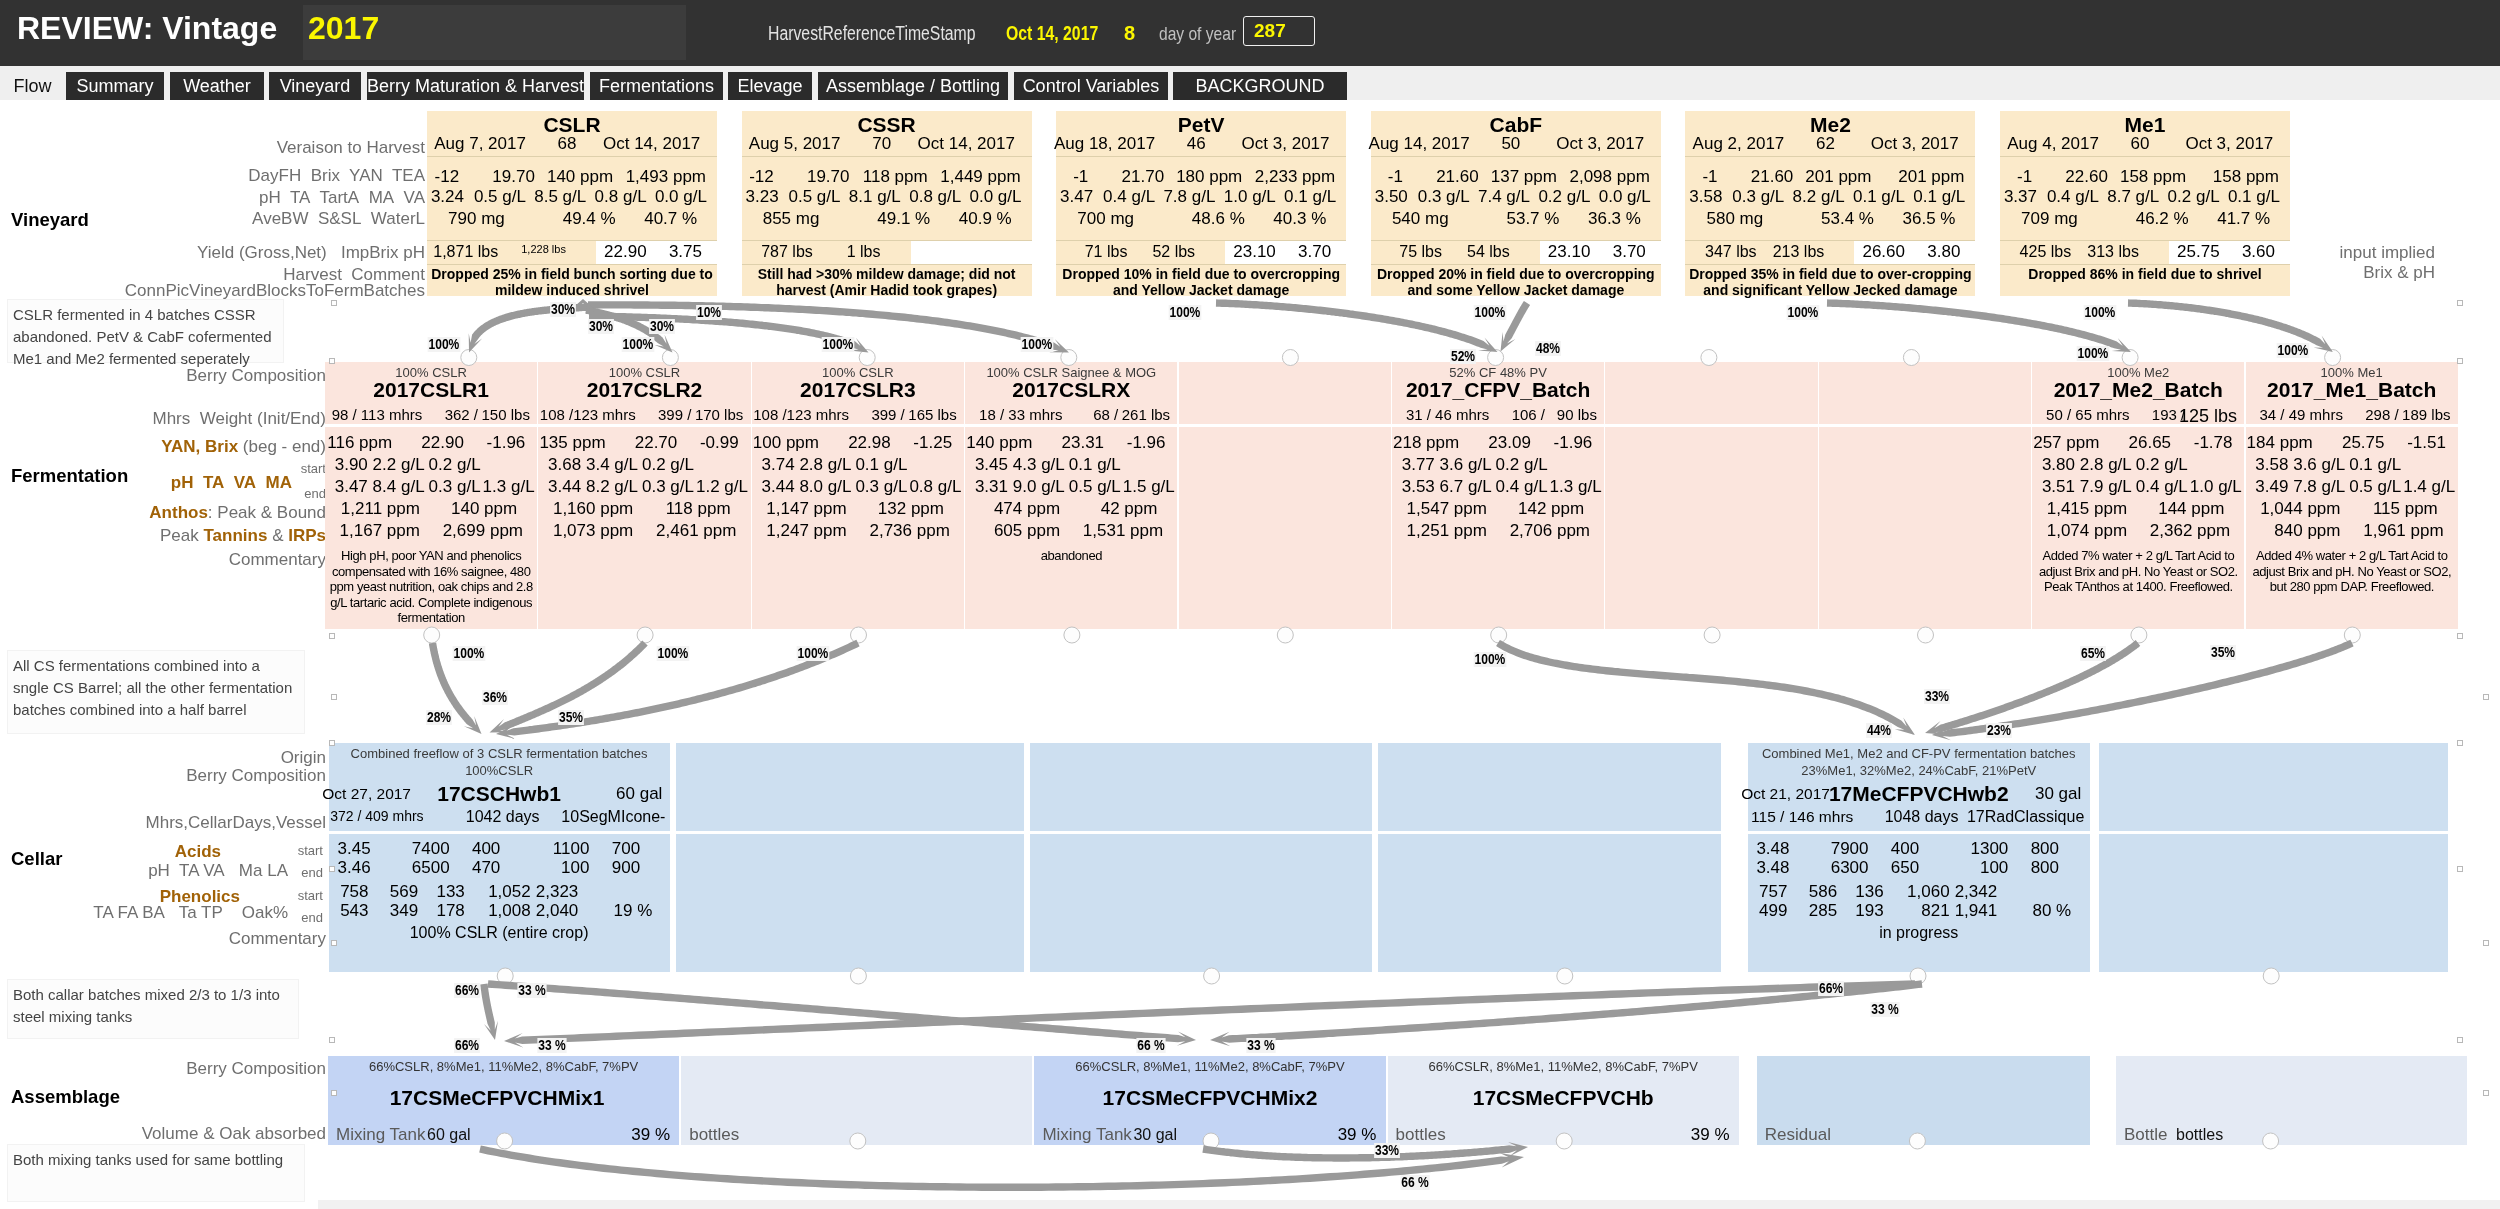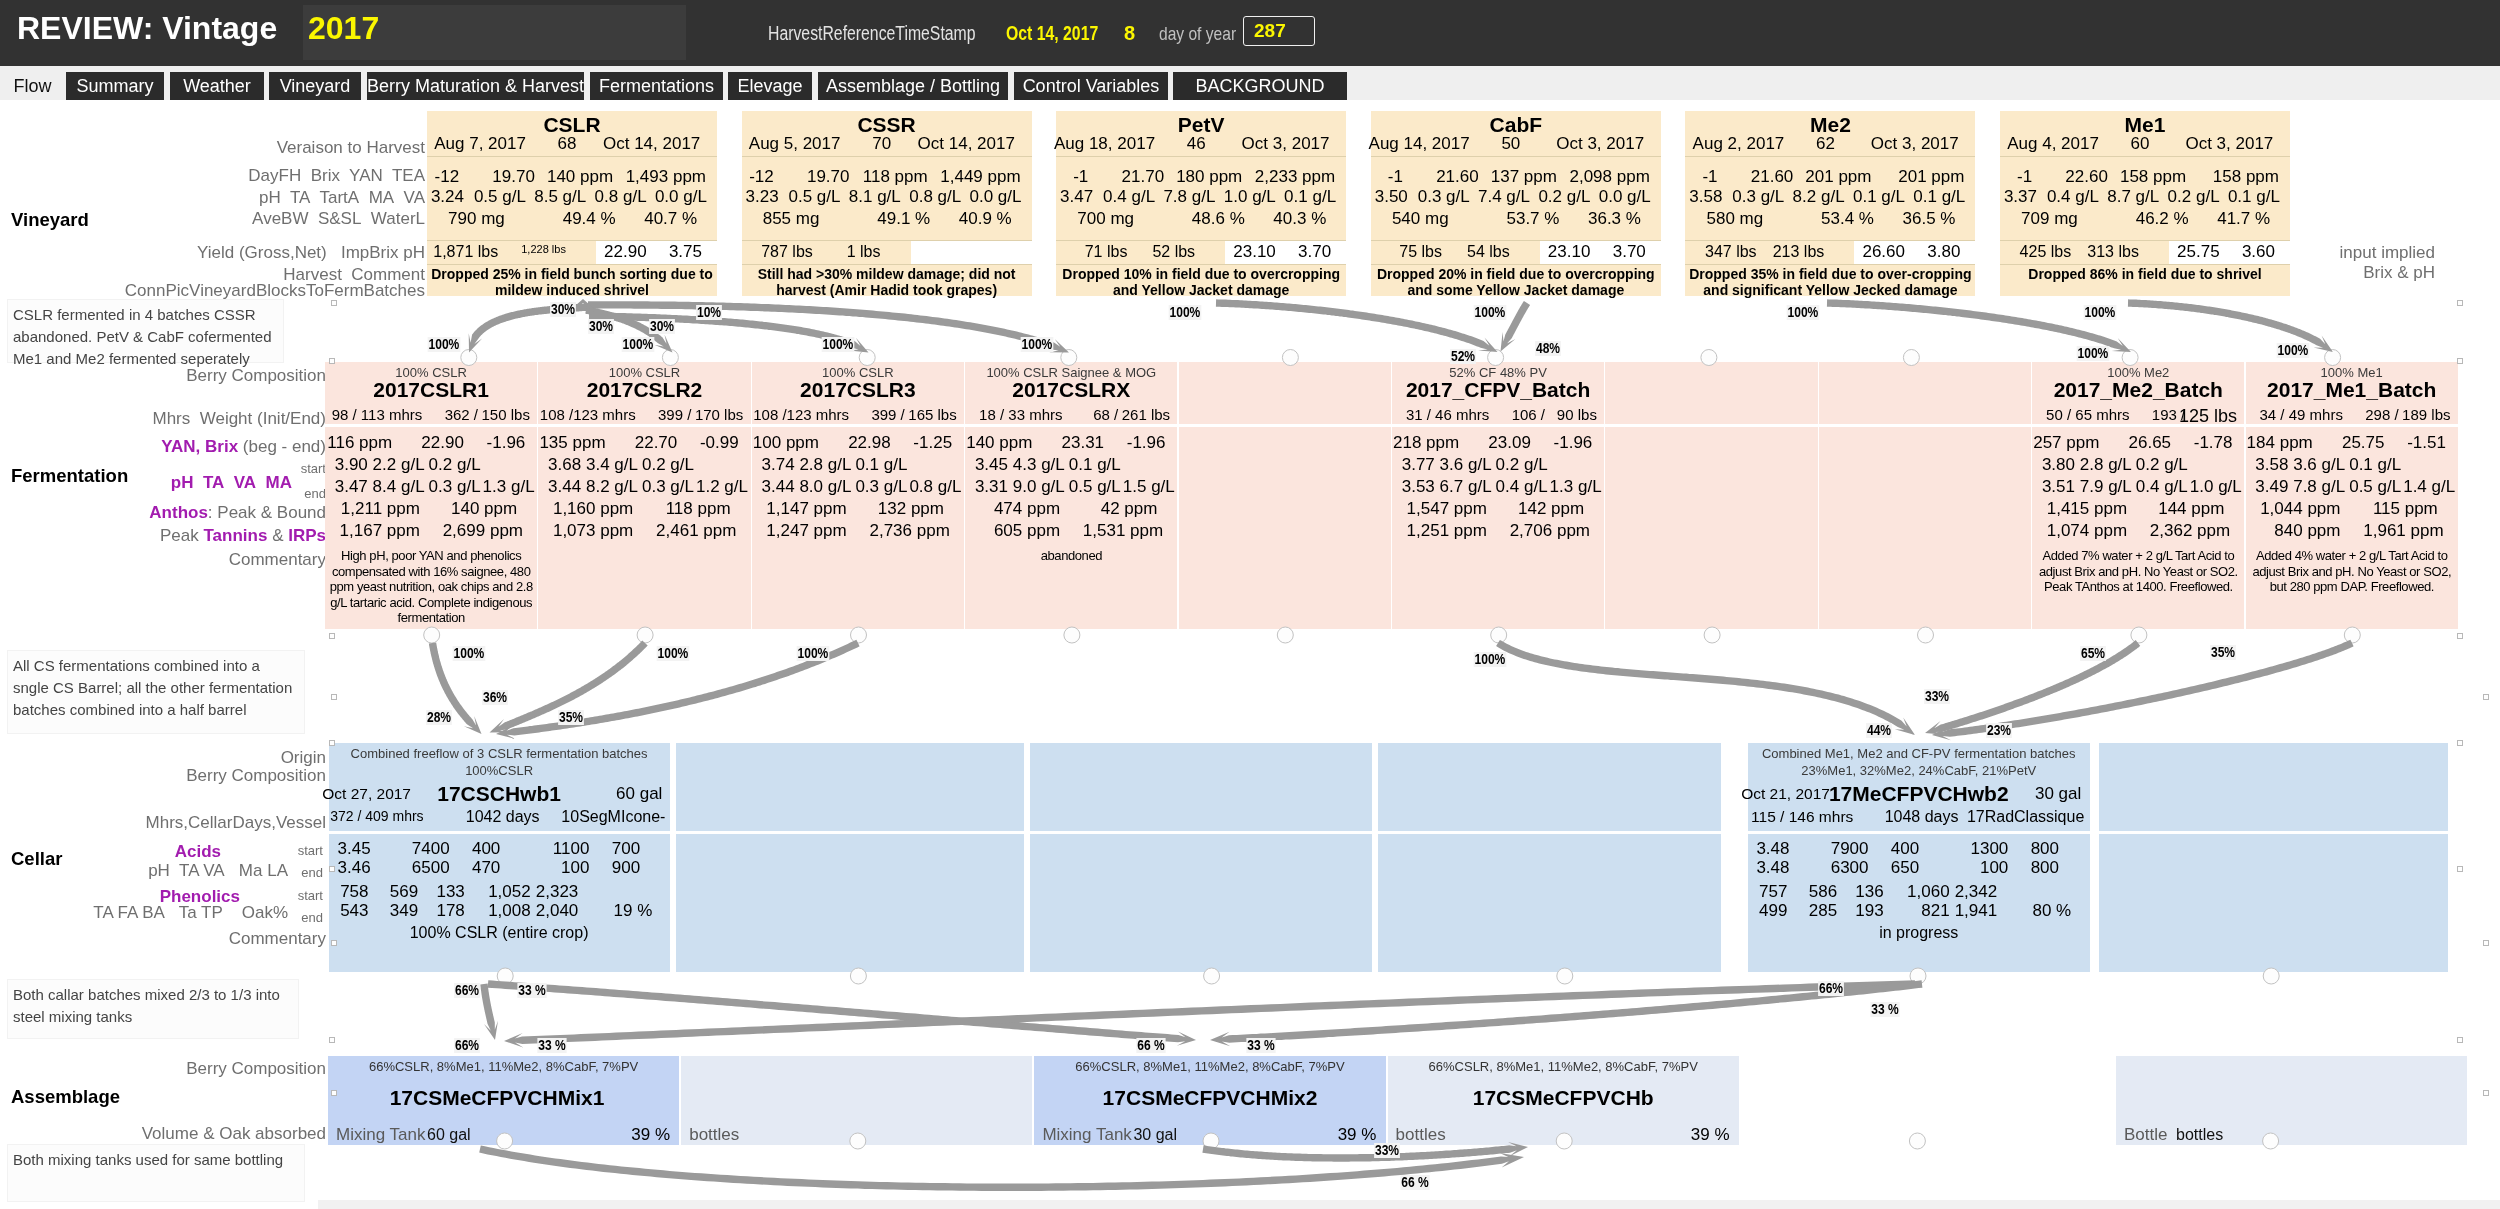--- a/index.html
+++ b/index.html
@@ -22,7 +22,7 @@
 .tab.active{background:#efefef;color:#111;}
 .seclabel{position:absolute;font-size:18.5px;font-weight:bold;color:#000;}
 .rlab{position:absolute;font-size:17px;color:#6f6f6f;text-align:right;white-space:nowrap;}
-.rlab b{color:#a21caf;font-weight:bold;}
+.rlab b{color:#a16207;font-weight:bold;}
 .rsub{position:absolute;font-size:13px;color:#6f6f6f;text-align:right;white-space:nowrap;}
 .note{position:absolute;font-size:15px;color:#444;line-height:22px;background:#fcfcfc;
   box-shadow:0 0 0 1px #f2f2f2;box-sizing:border-box;padding:4px 5px;}

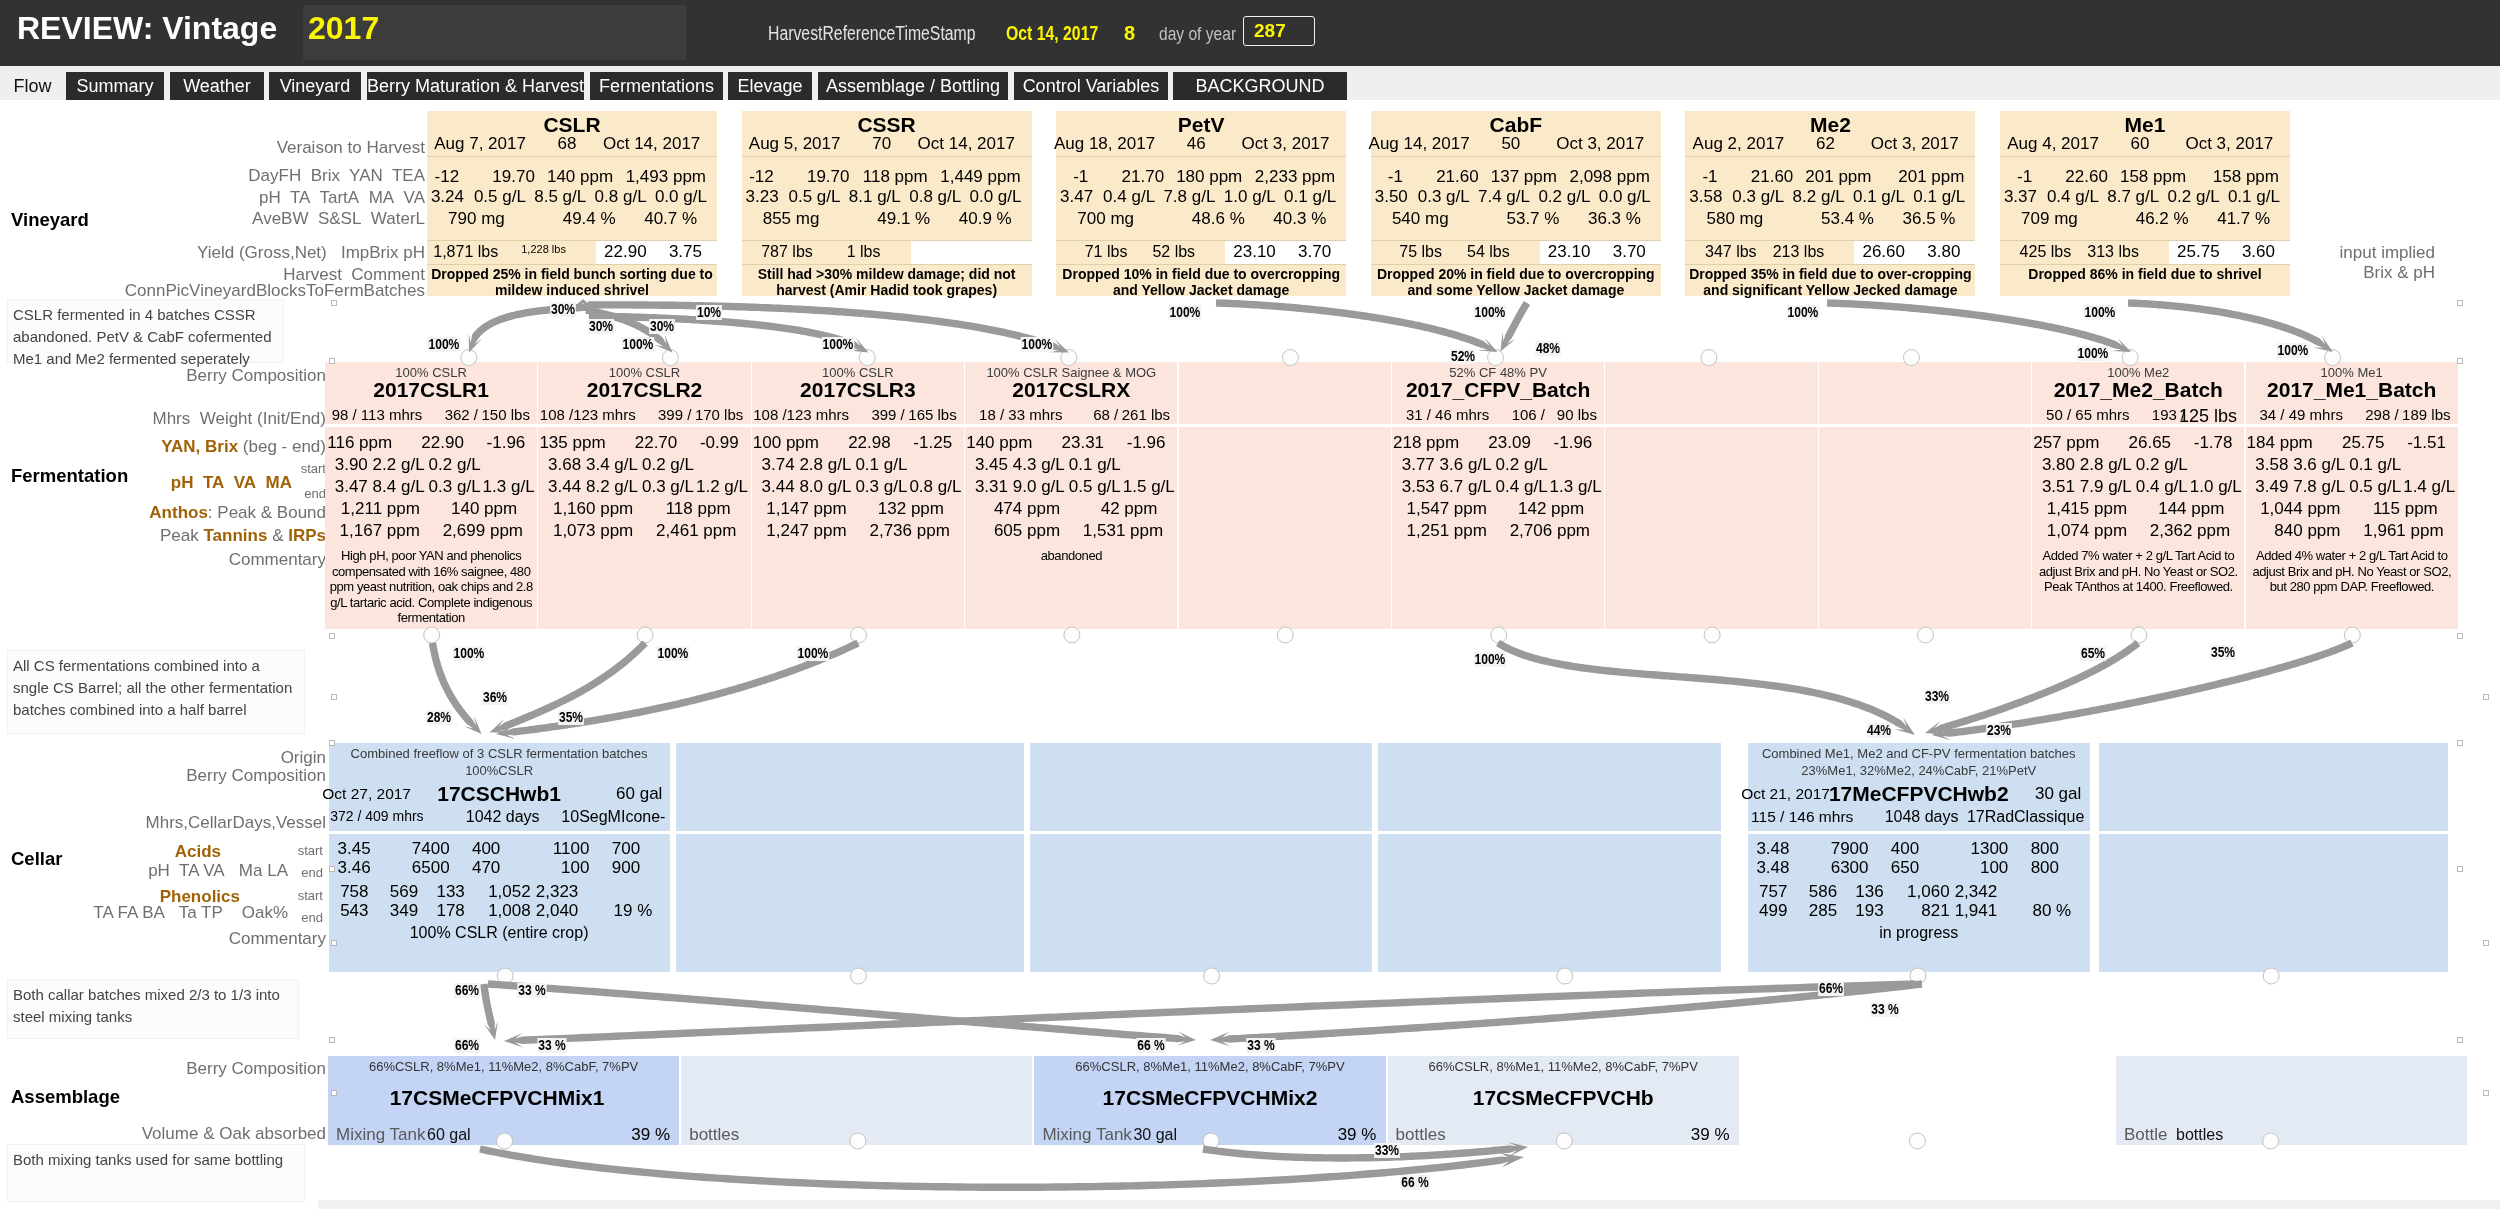--- a/index.html
+++ b/index.html
@@ -577,6 +577,13 @@
 <div class="lt" style="left:8px;top:69px;font-size:17px;color:#5a5a5a">bottles</div>
 <div class="lt" style="left:99px;top:70px;font-size:16px;color:#111"></div>
 <div class="rt" style="right:9.199999999999989px;top:69px;font-size:17px">39 %</div>
+</div>
+<div class="acell" style="left:1756.8px;top:1056.0px;width:333.2px;height:89.0px;background:#c9dcee">
+<div class="acomp" style="left:0;top:3px;width:333.2px"></div>
+<div class="aname" style="left:0;top:30px;width:333.2px"></div>
+<div class="lt" style="left:8px;top:69px;font-size:17px;color:#5a5a5a">Residual</div>
+<div class="lt" style="left:99px;top:70px;font-size:16px;color:#111"></div>
+<div class="rt" style="right:-8.800000000000011px;top:69px;font-size:17px"></div>
 </div>
 <div class="acell" style="left:2116.0px;top:1056.0px;width:351.2px;height:89.0px;background:#e4eaf4">
 <div class="acomp" style="left:0;top:3px;width:351.2px"></div>

